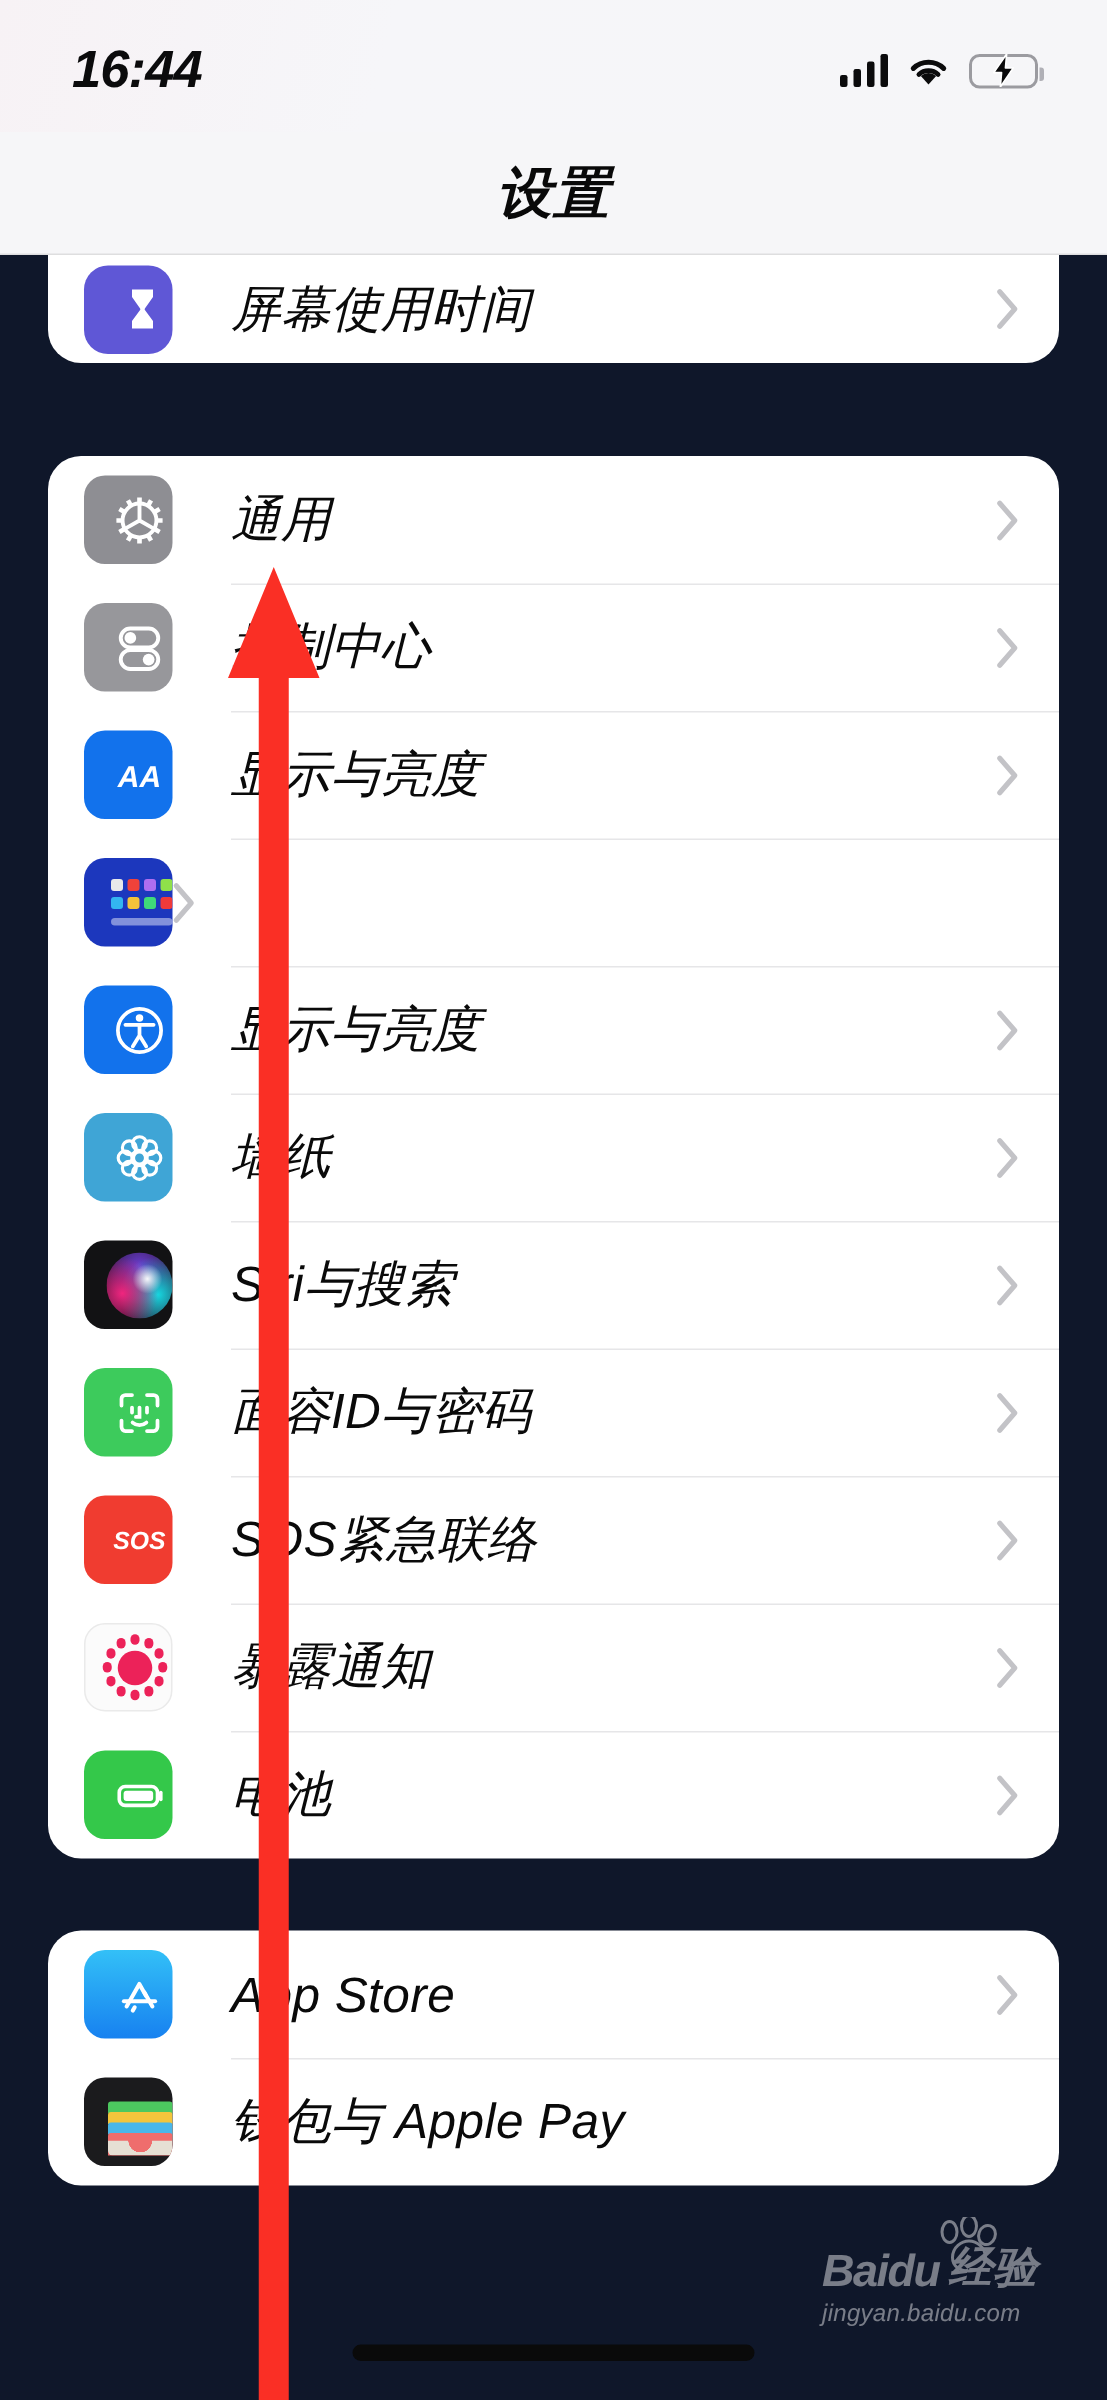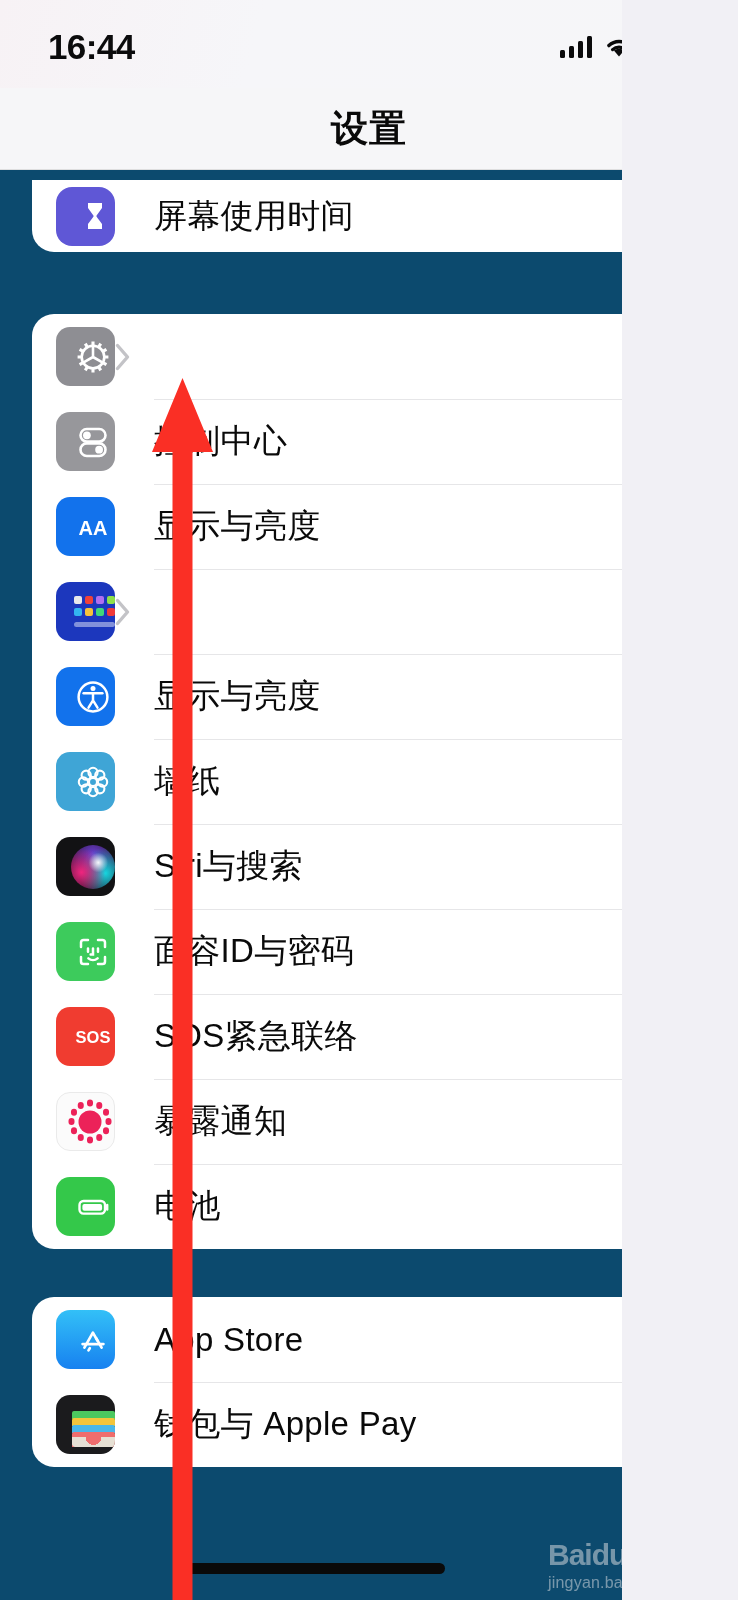--- a/index.html
+++ b/index.html
@@ -9,7 +9,7 @@
     font-family:"Liberation Sans","DejaVu Sans",sans-serif;
     overflow:hidden;
   }
-  #screen { position:relative; width:622px; height:1600px; overflow:hidden; background:#0c4a6e; }
+  #screen { position:relative; width:738px; height:1600px; overflow:hidden; background:#0f172a;font-style:italic; }
 
   
   .statusbar {

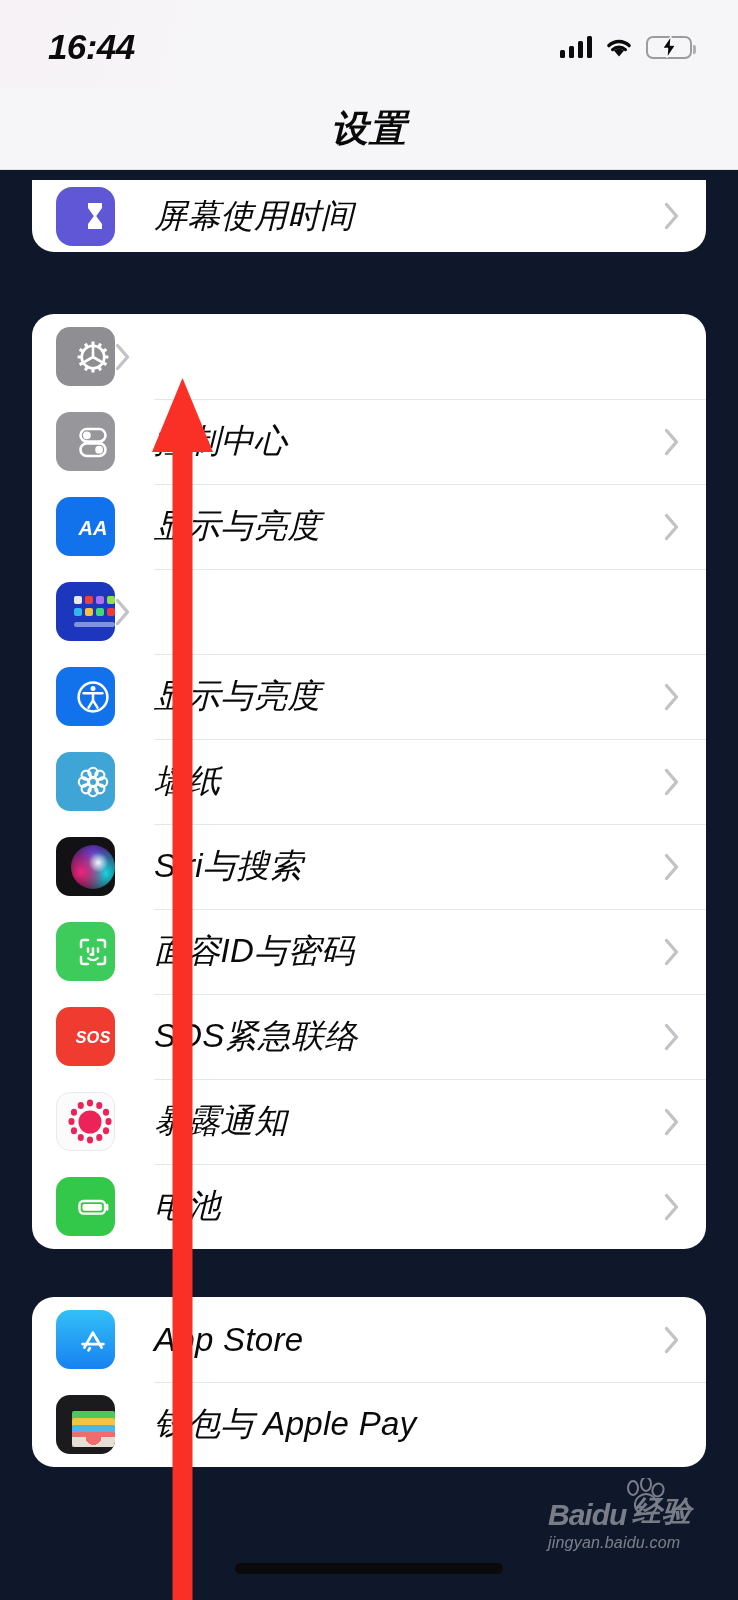--- a/index.html
+++ b/index.html
@@ -48,7 +48,7 @@
   .navsep { position:absolute; top:169px; left:0; width:738px; height:1px; background:#dededf; z-index:5; }
 
   
-  .content { position:absolute; top:180px; left:0; width:738px; }
+  .content { position:absolute; top:170px; left:0; width:738px; }
   .card {
     margin:0 32px; background:#ffffff; border-radius:22px; overflow:hidden;
   }

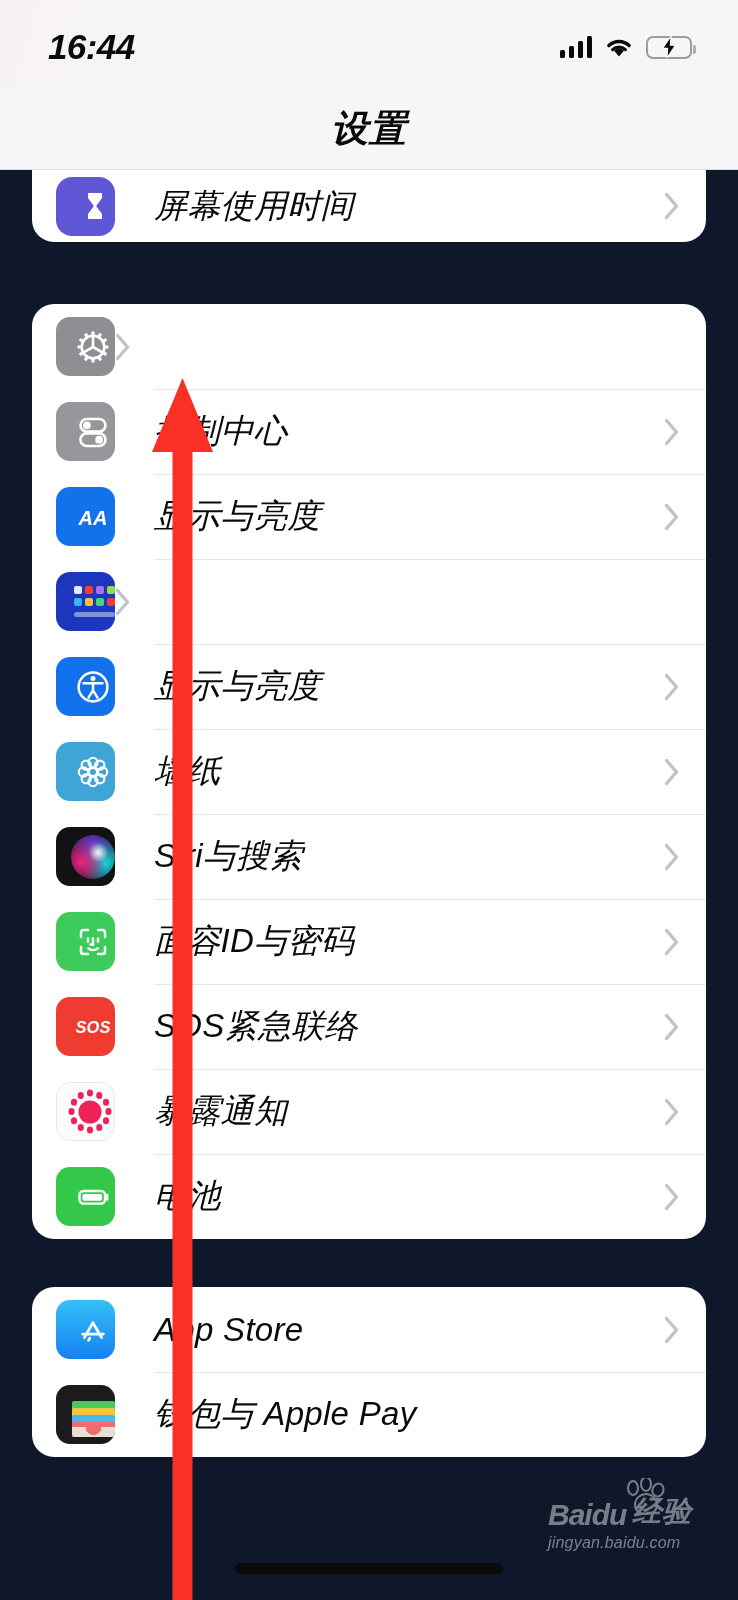--- a/index.html
+++ b/index.html
@@ -236,6 +236,7 @@
             </g>
           </svg>
         </span>
+        <span class="label">通用</span>
         <span class="chev">
           <svg viewBox="0 0 16 28" width="16" height="28">
               <path d="M2.5 2.5 L12.5 14 L2.5 25.5" stroke="#c3c3c7" stroke-width="3.4" fill="none" stroke-linecap="round" stroke-linejoin="round"></path>

